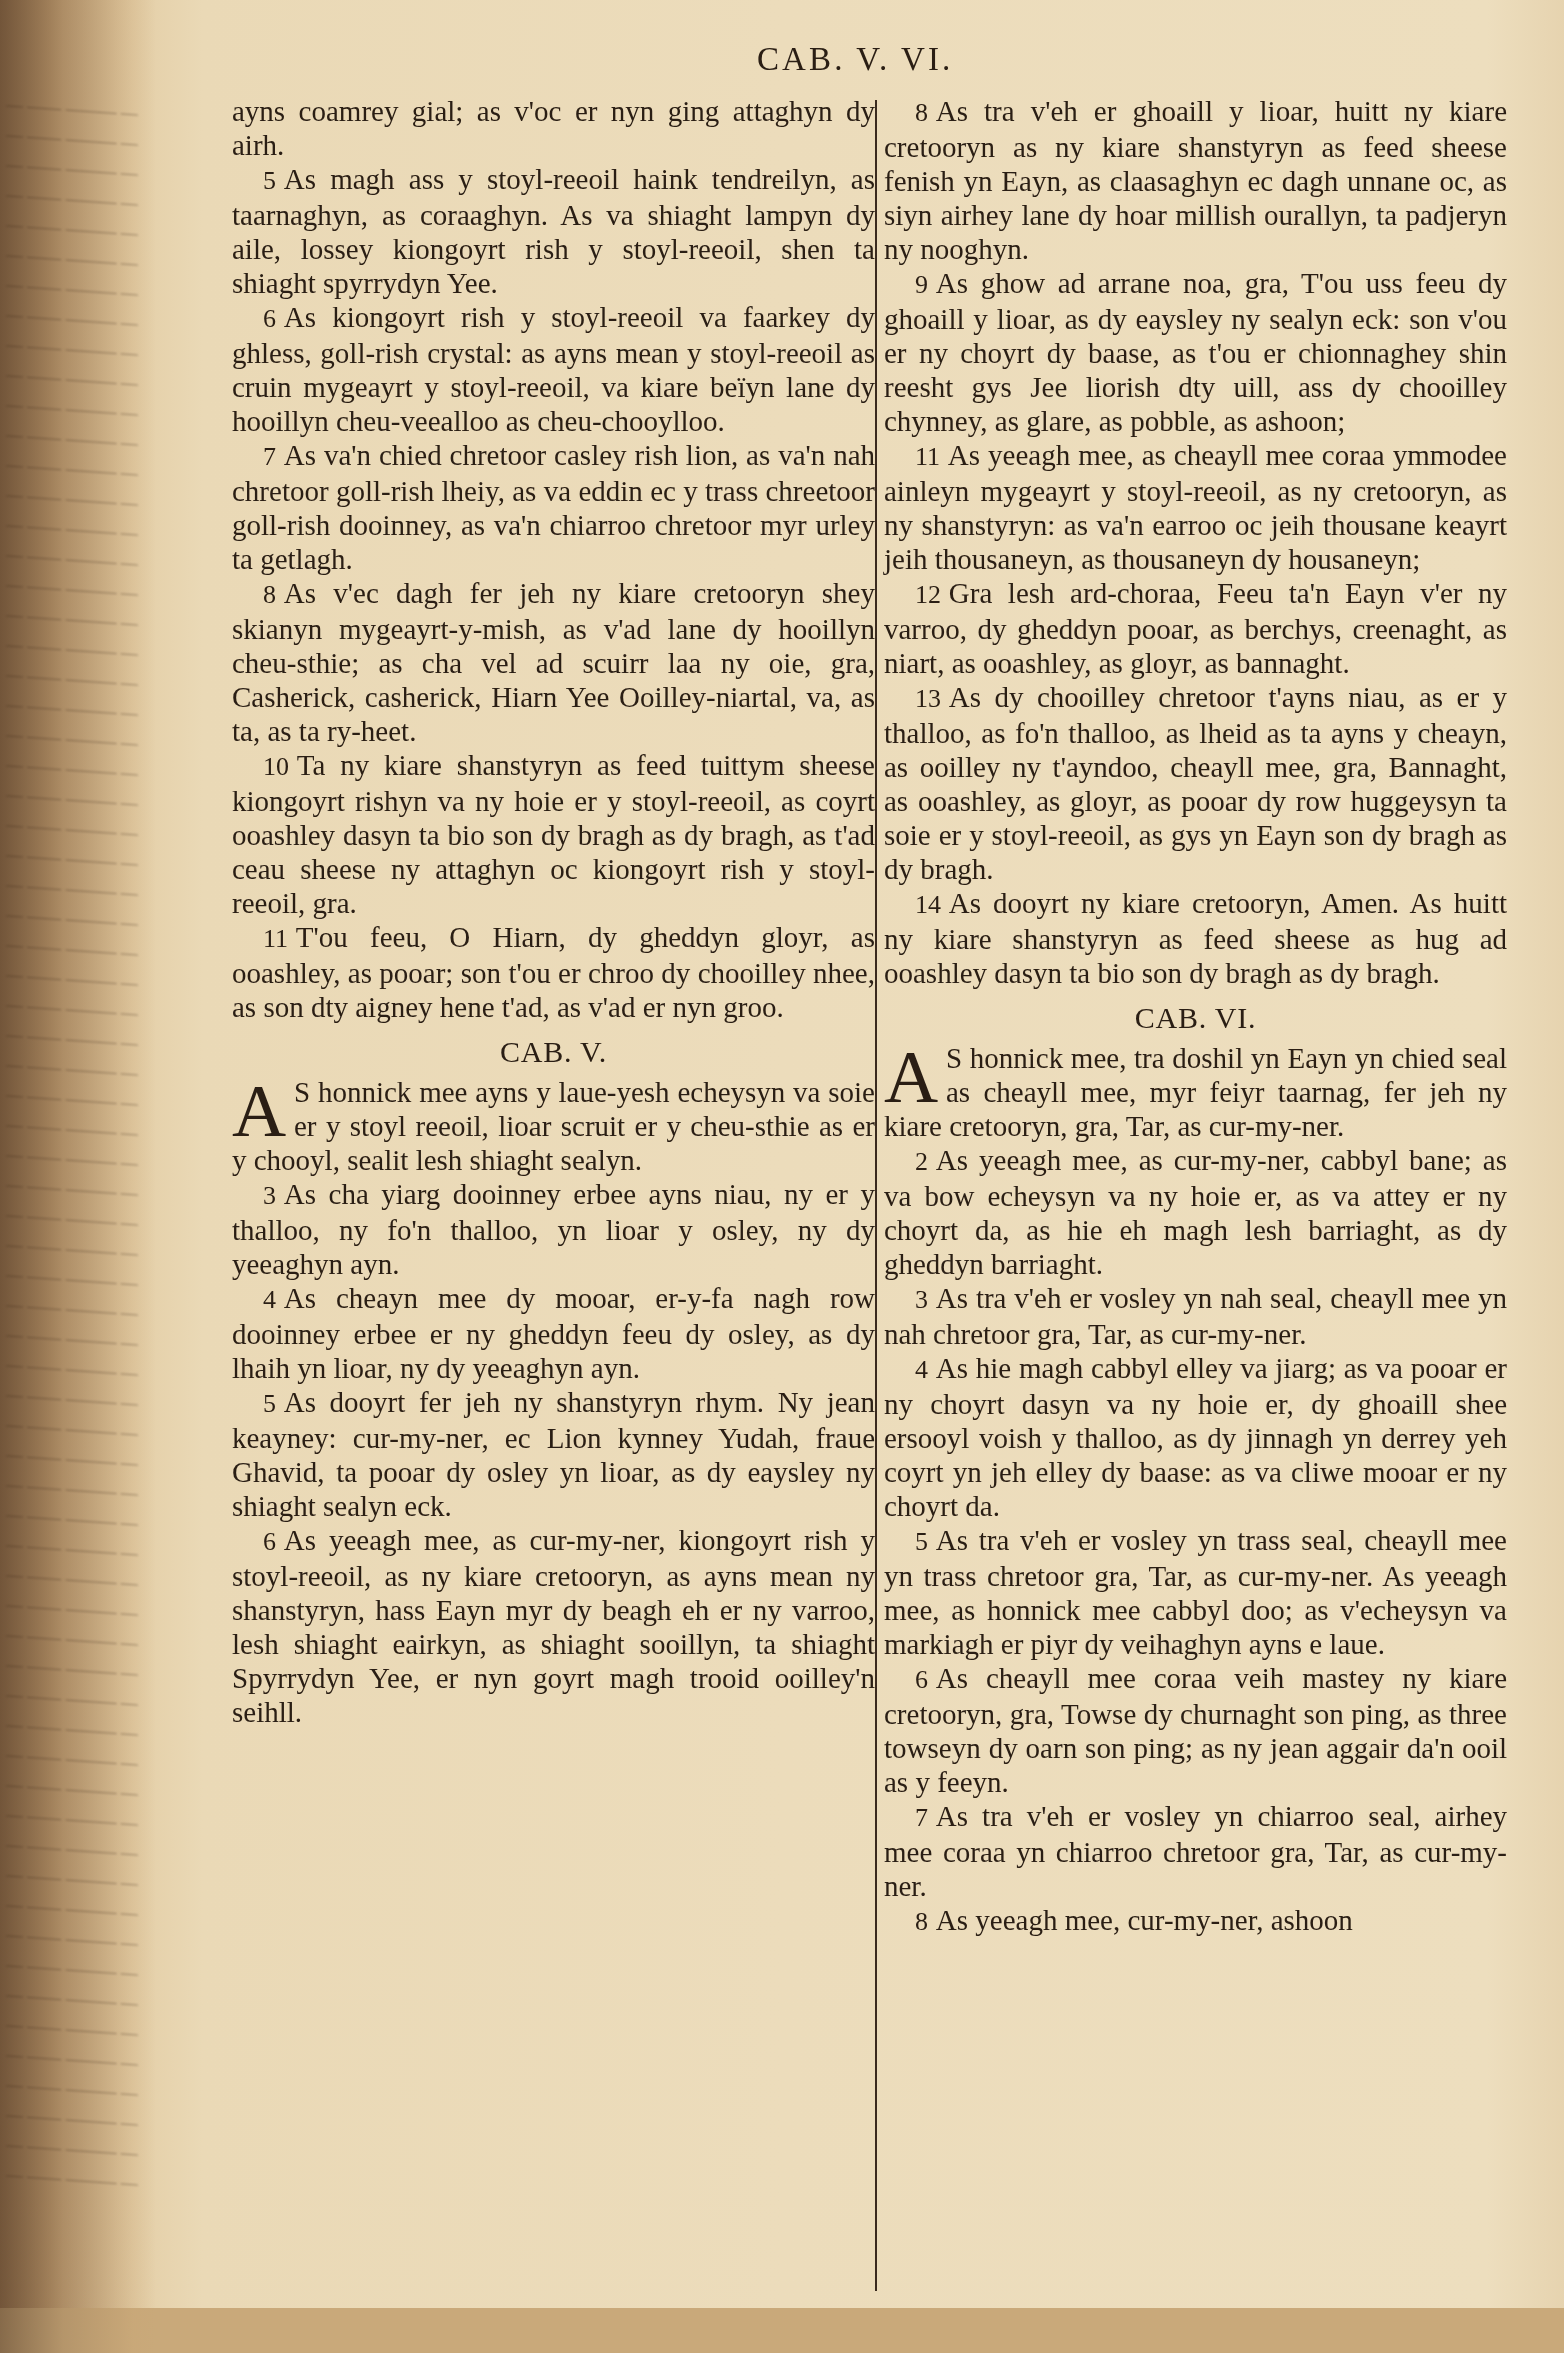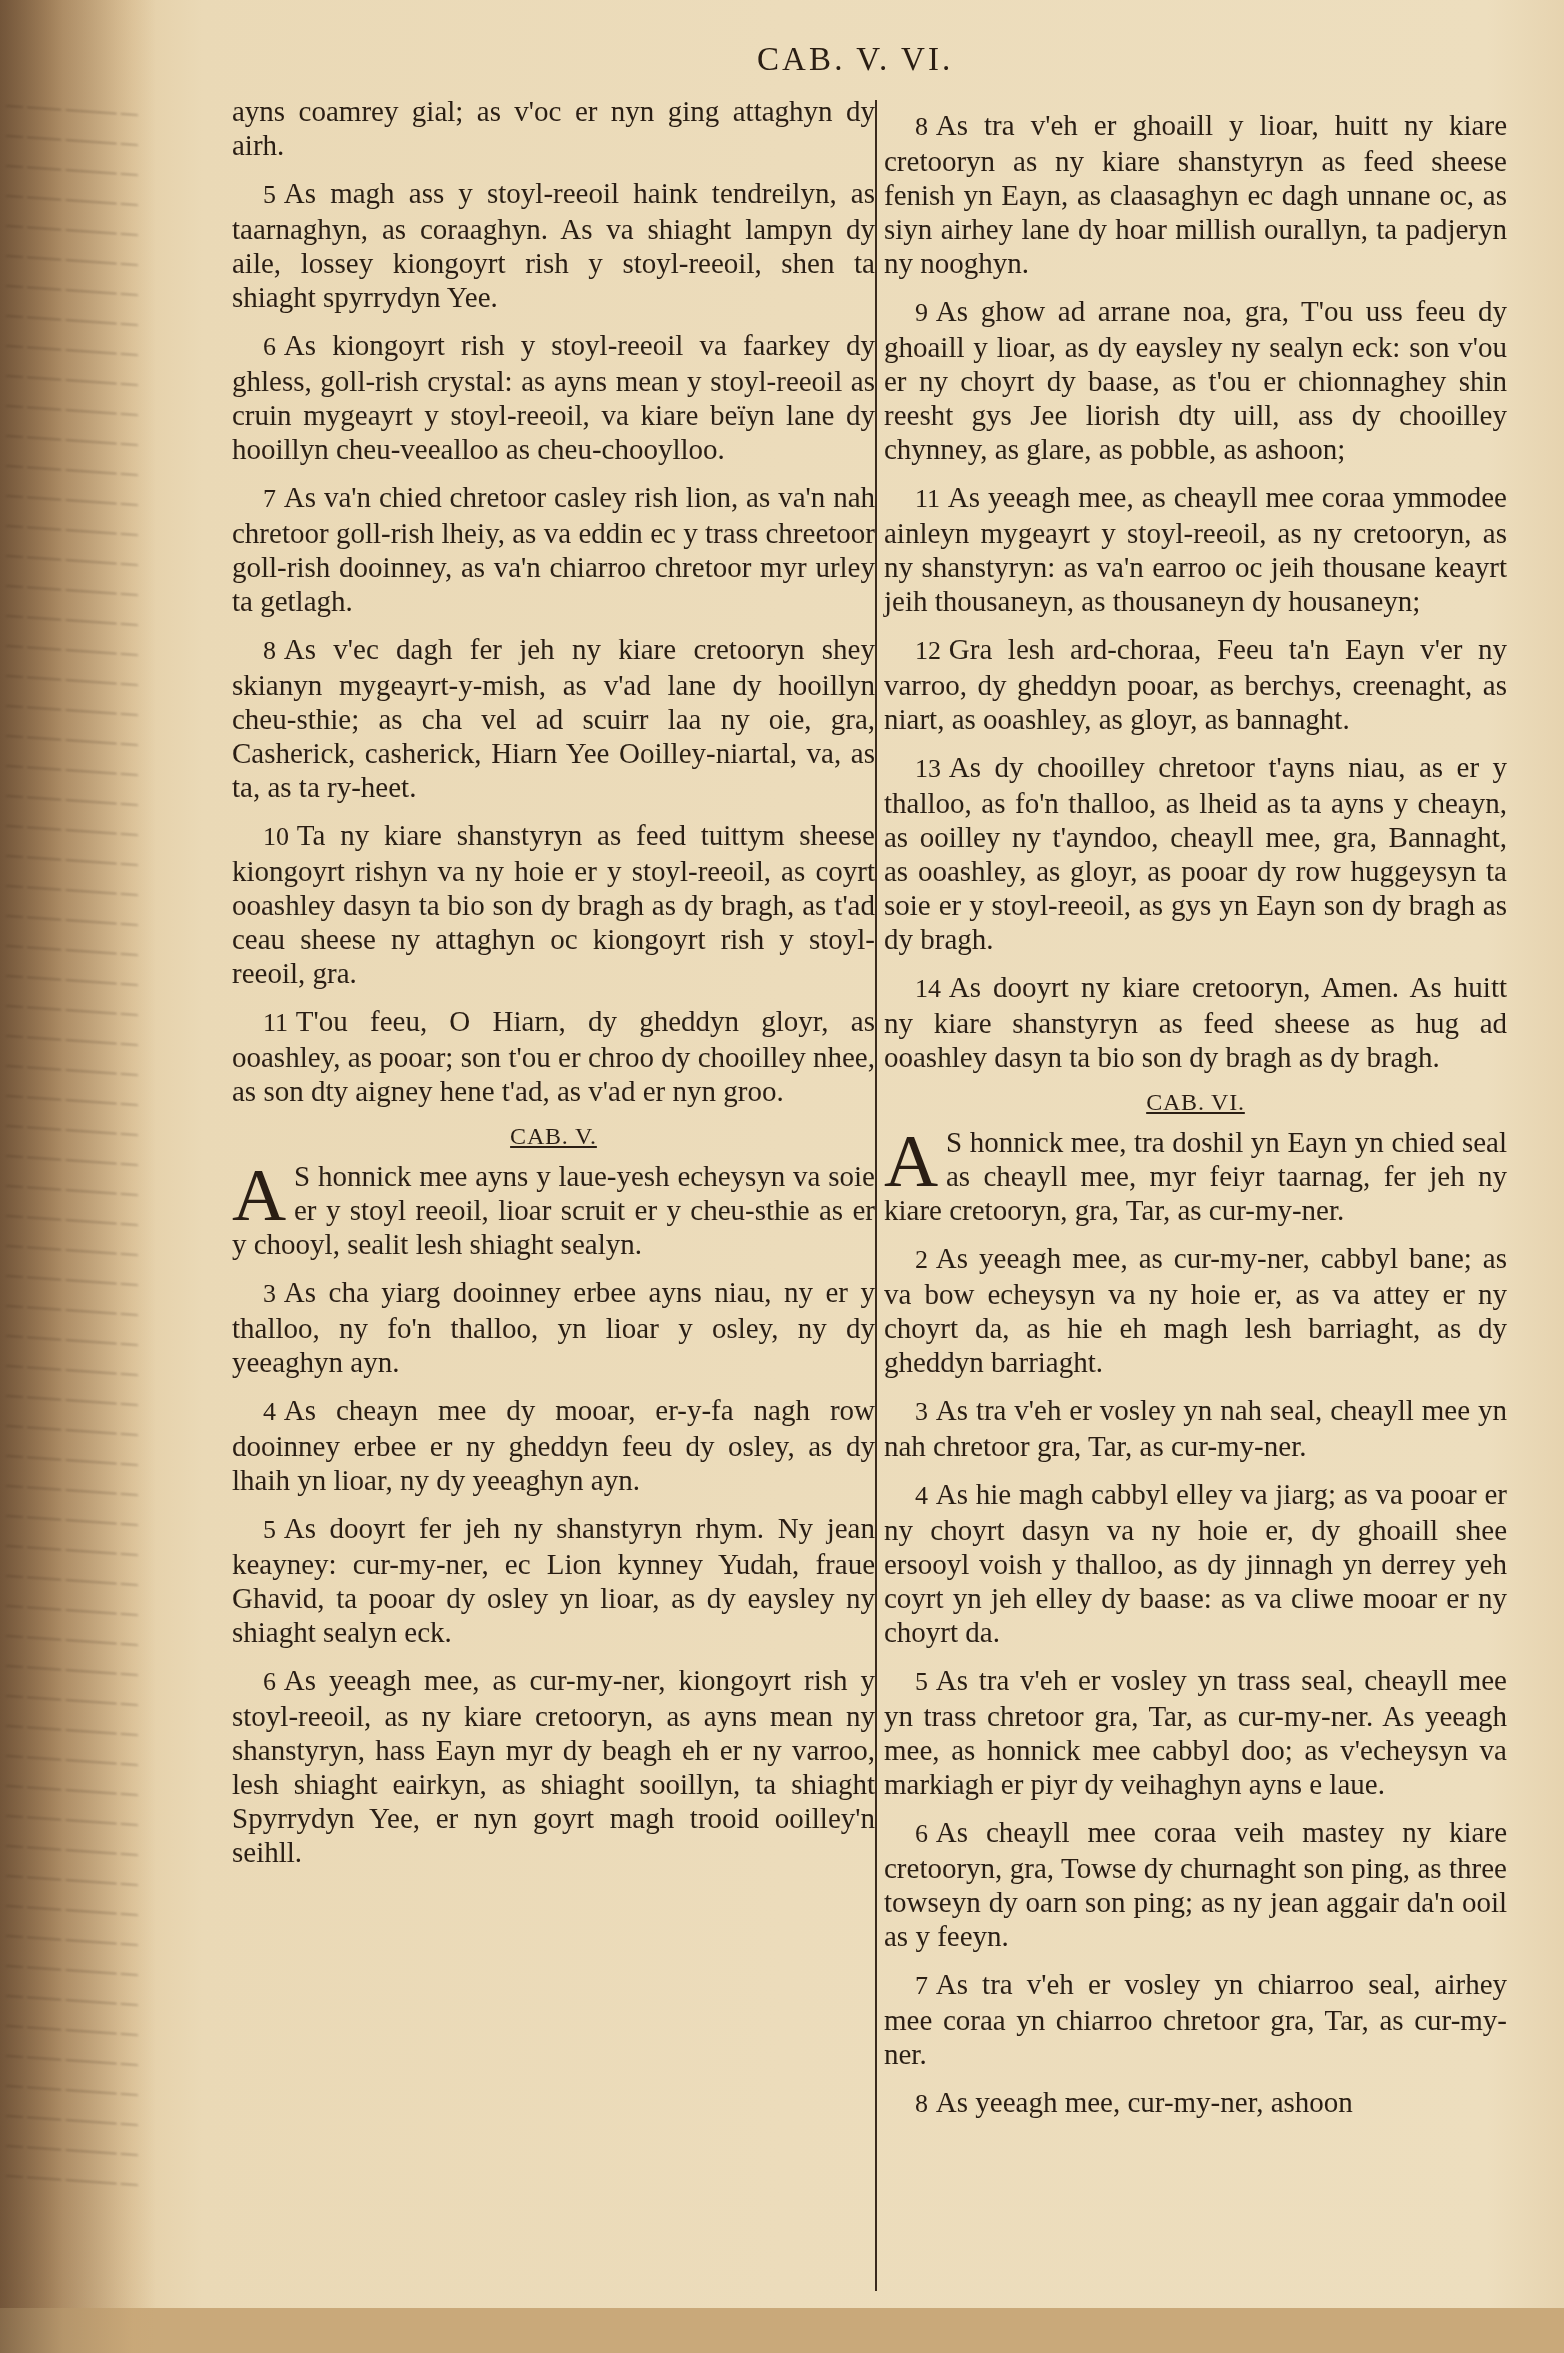--- a/index.html
+++ b/index.html
@@ -16,7 +16,7 @@
   .col.left{left:232px;}
   .col.right{left:884px;width:623px;}
   .v{text-indent:0;margin:0;}
-  .v.ind{text-indent:31px;margin-top:14px;}
+  .v.ind{text-indent:31px;}
   .vn{font-size:26px;margin-right:7.8px;}
   .cab{text-align:center;font-size:24px;margin:11px 0 6.3px;letter-spacing:0.8px;text-decoration:underline;}
   .drop{float:left;font-size:75px;line-height:61px;margin:4.7px 7.8px 0 0;}

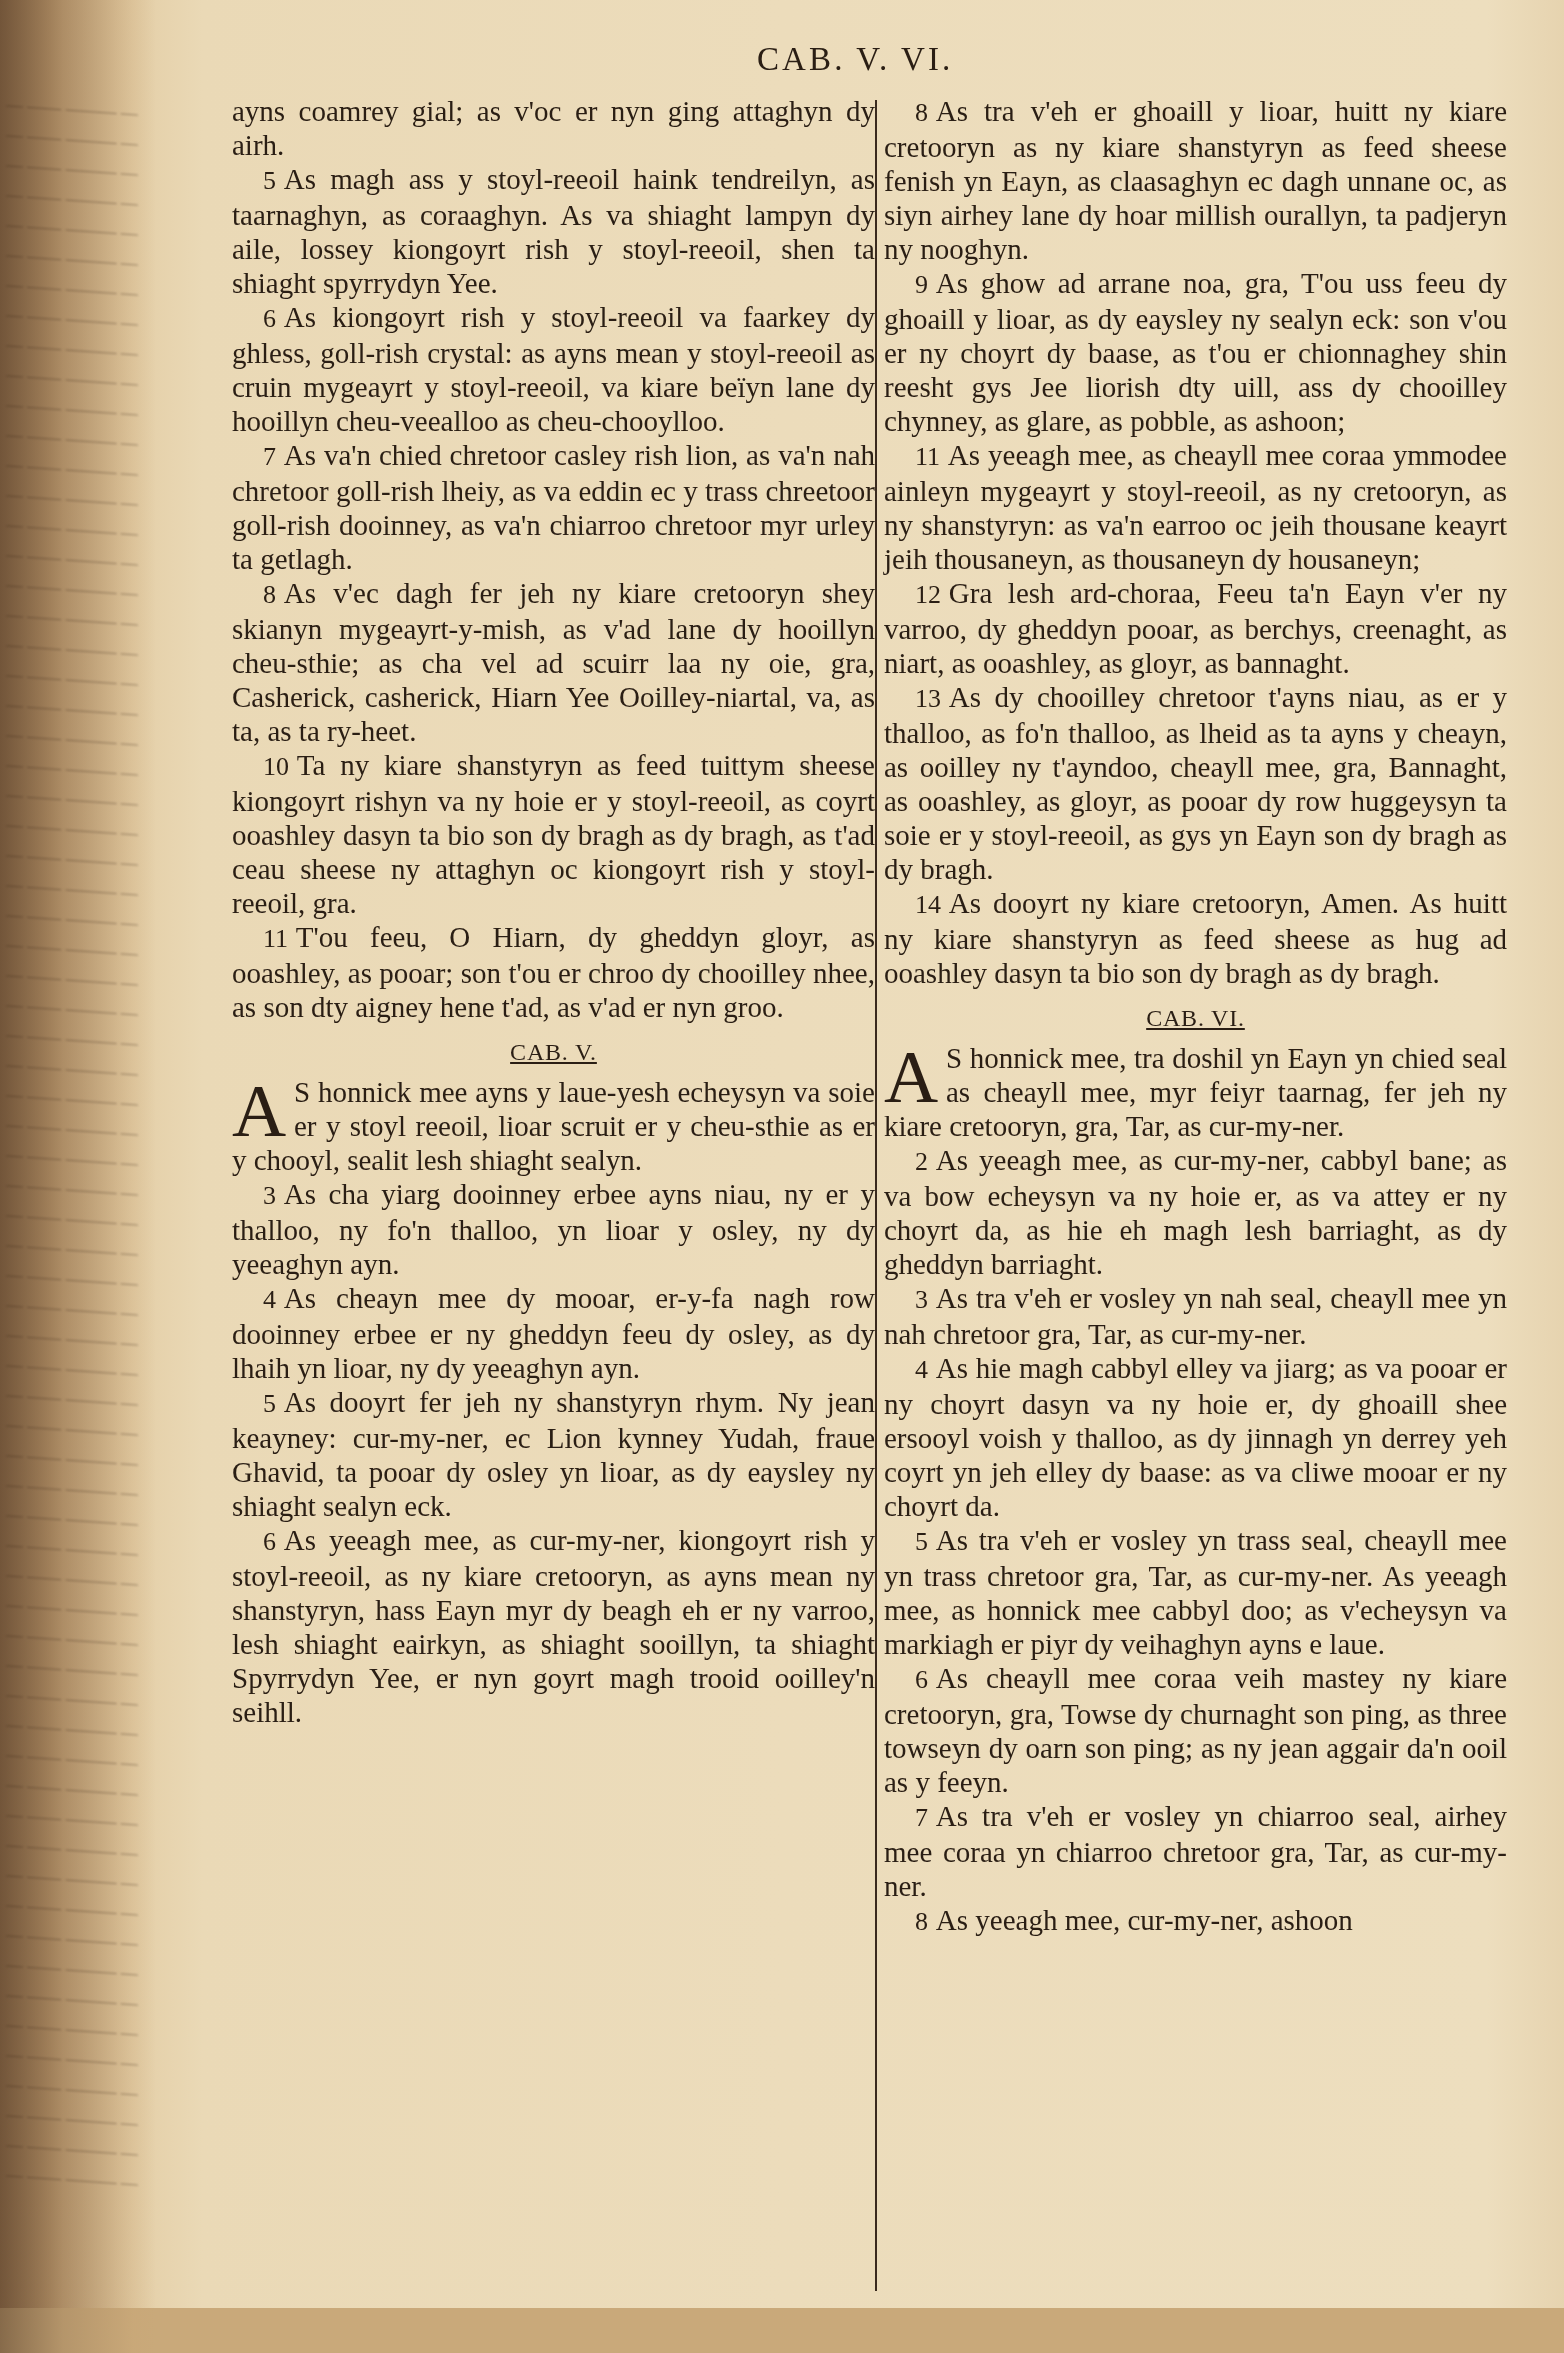--- a/index.html
+++ b/index.html
@@ -18,7 +18,7 @@
   .v{text-indent:0;margin:0;}
   .v.ind{text-indent:31px;}
   .vn{font-size:26px;margin-right:7.8px;}
-  .cab{text-align:center;font-size:24px;margin:11px 0 6.3px;letter-spacing:0.8px;text-decoration:underline;}
+  .cab{text-align:center;font-size:30px;margin:11px 0 6.3px;letter-spacing:0.8px;}
   .drop{float:left;font-size:75px;line-height:61px;margin:4.7px 7.8px 0 0;}
 </style>
 </head>

